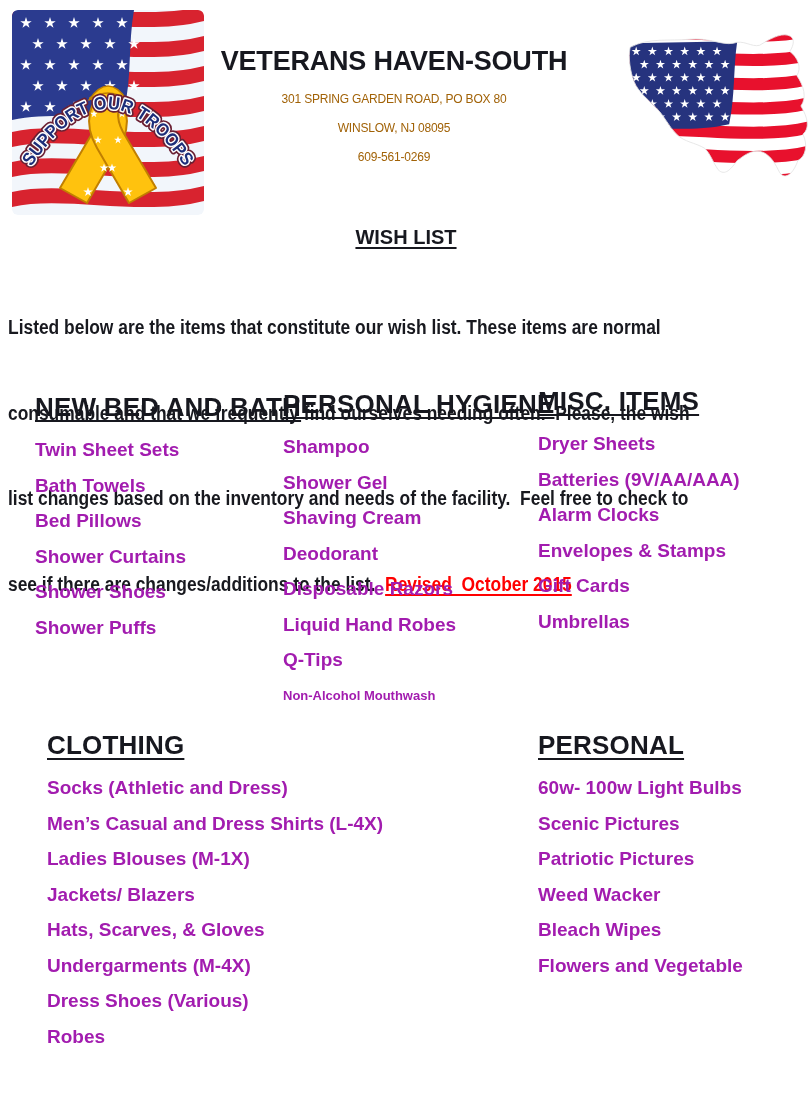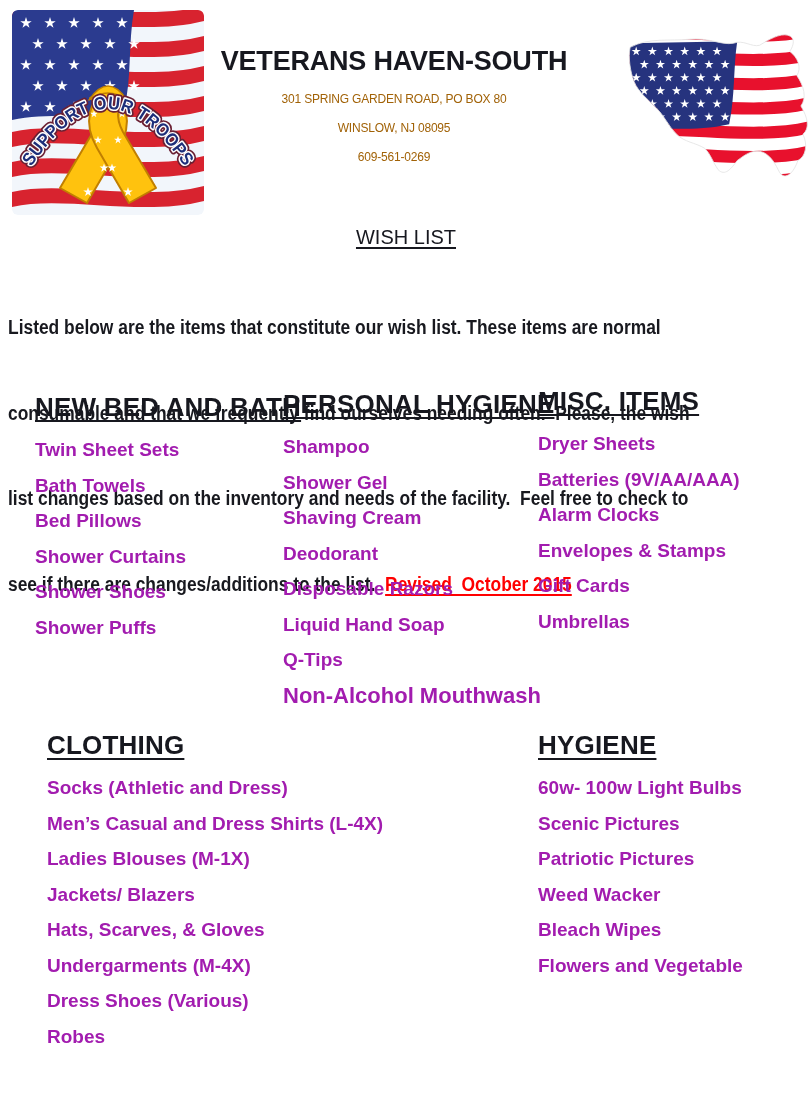--- a/index.html
+++ b/index.html
@@ -24,7 +24,7 @@
   
   .wish-title{
     position:absolute;left:0;top:226px;width:812px;text-align:center;
-    font-size:20px;font-weight:normal;color:#17181f;
+    font-size:20px;font-weight:bold;color:#17181f;
     text-decoration:underline;text-decoration-thickness:2px;text-underline-offset:3px;
   }
   

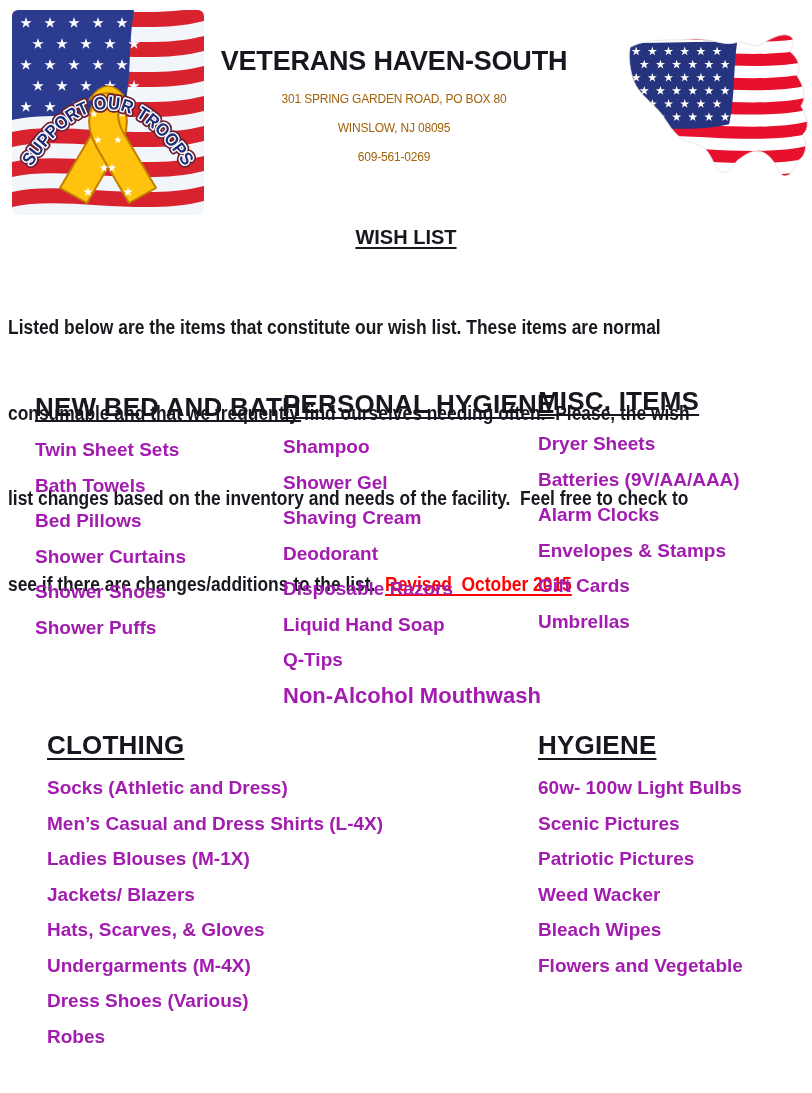--- a/index.html
+++ b/index.html
@@ -224,7 +224,7 @@
         <div class="list-item">Shaving Cream</div>
         <div class="list-item">Deodorant</div>
         <div class="list-item">Disposable Razors</div>
-        <div class="list-item">Liquid Hand Soap</div>
+        <div class="list-item">Liquid Hand Robes</div>
         <div class="list-item">Q-Tips</div>
         <div class="list-item">Non-Alcohol Mouthwash</div>
       </div>

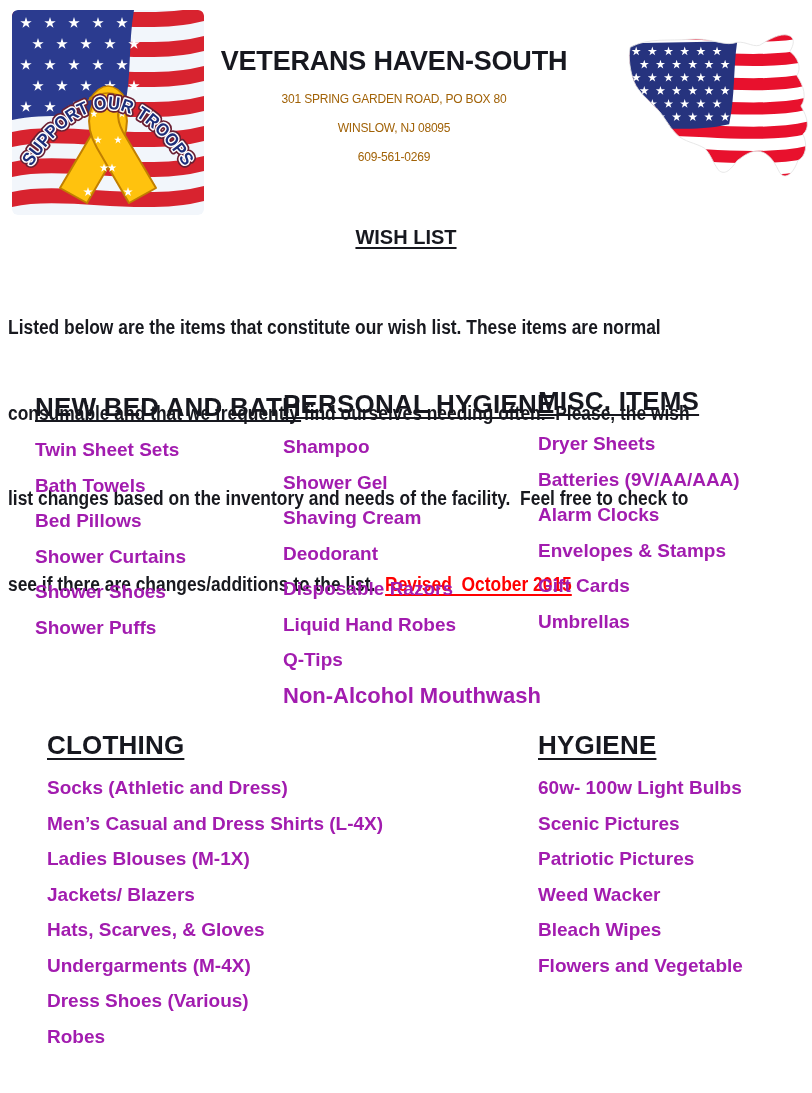--- a/index.html
+++ b/index.html
@@ -48,7 +48,7 @@
   .sec-misc{left:538px;top:389px;}
   .sec-clothing{left:35px;top:733px;margin-left:12px;}
   .sec-facility{left:538px;top:733px;}
-  .sec-hygiene .list-item:last-child{font-size:22px;}
+  .sec-hygiene .list-item:last-child{font-size:13px;}
 </style>
 </head>
 <body>

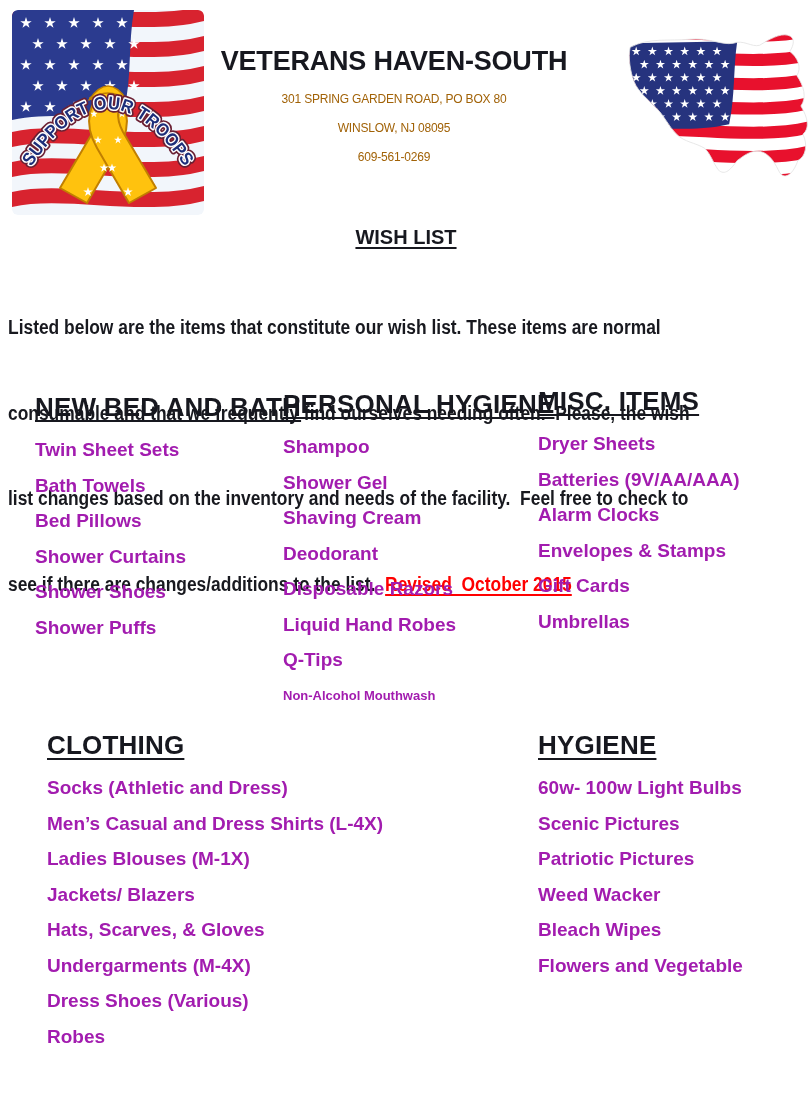--- a/index.html
+++ b/index.html
@@ -257,7 +257,7 @@
   </div>
 
   <div class="section sec-facility">
-    <div class="section-title">HYGIENE</div>
+    <div class="section-title">PERSONAL</div>
     <div>
         <div class="list-item">60w- 100w Light Bulbs</div>
         <div class="list-item">Scenic Pictures</div>

